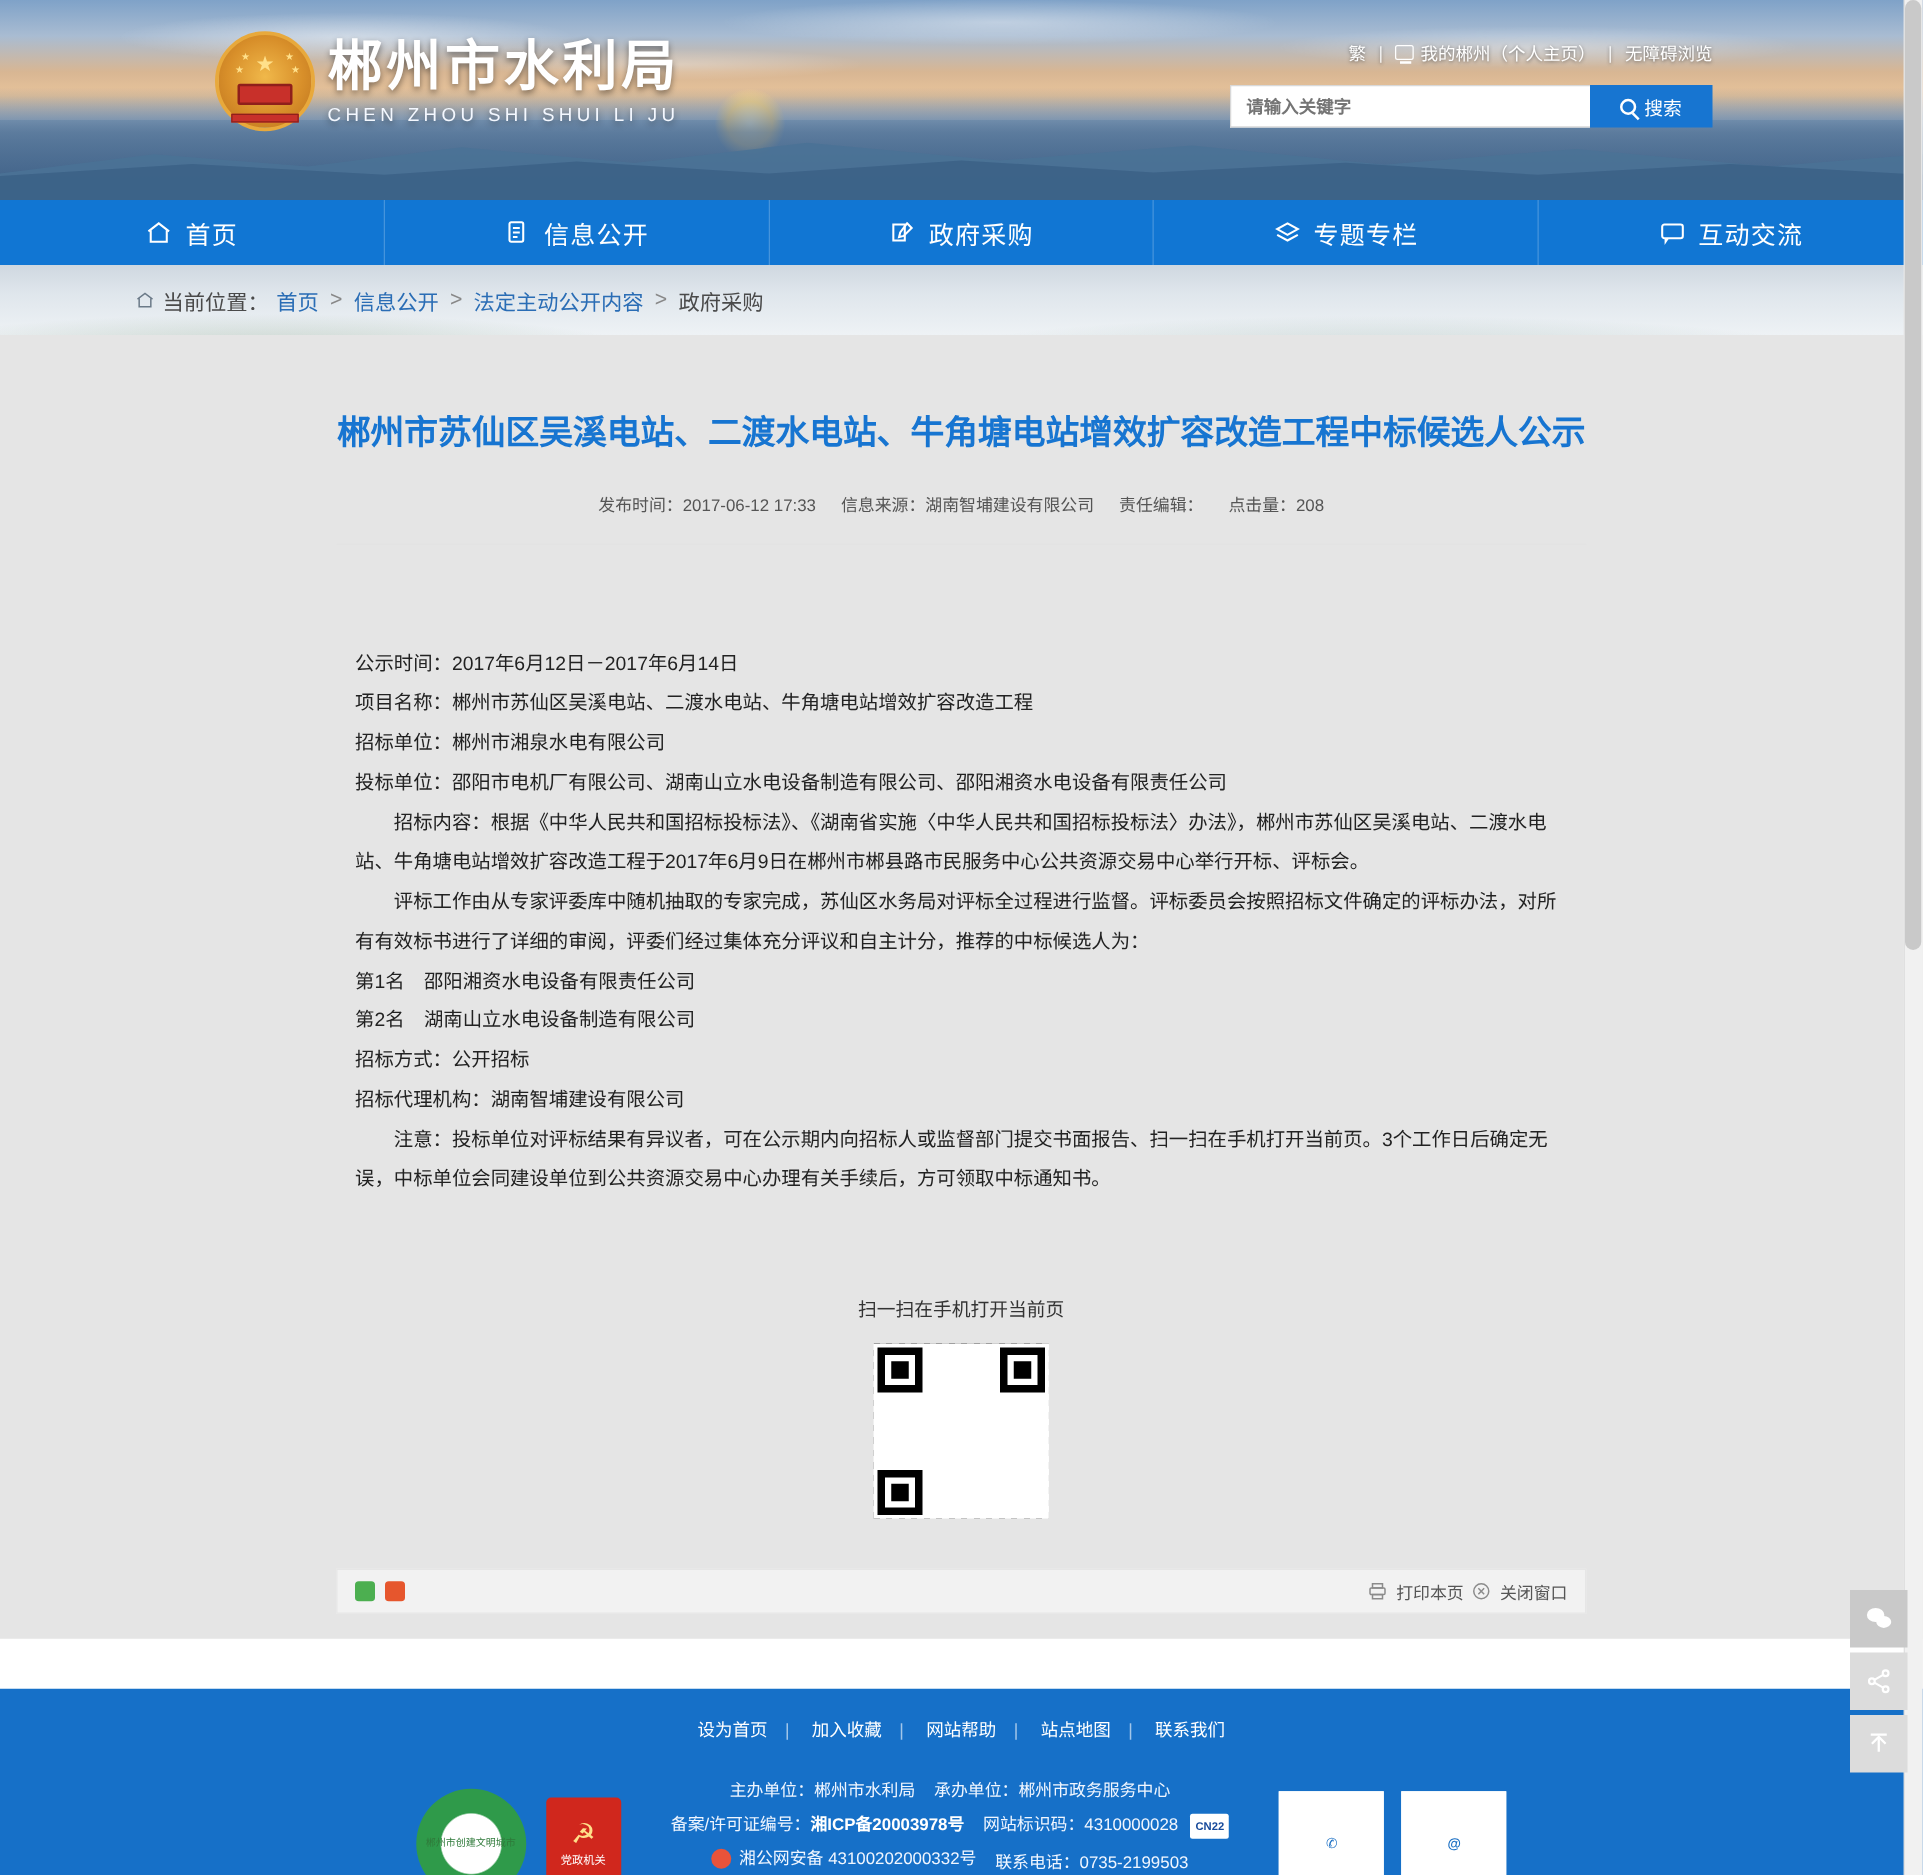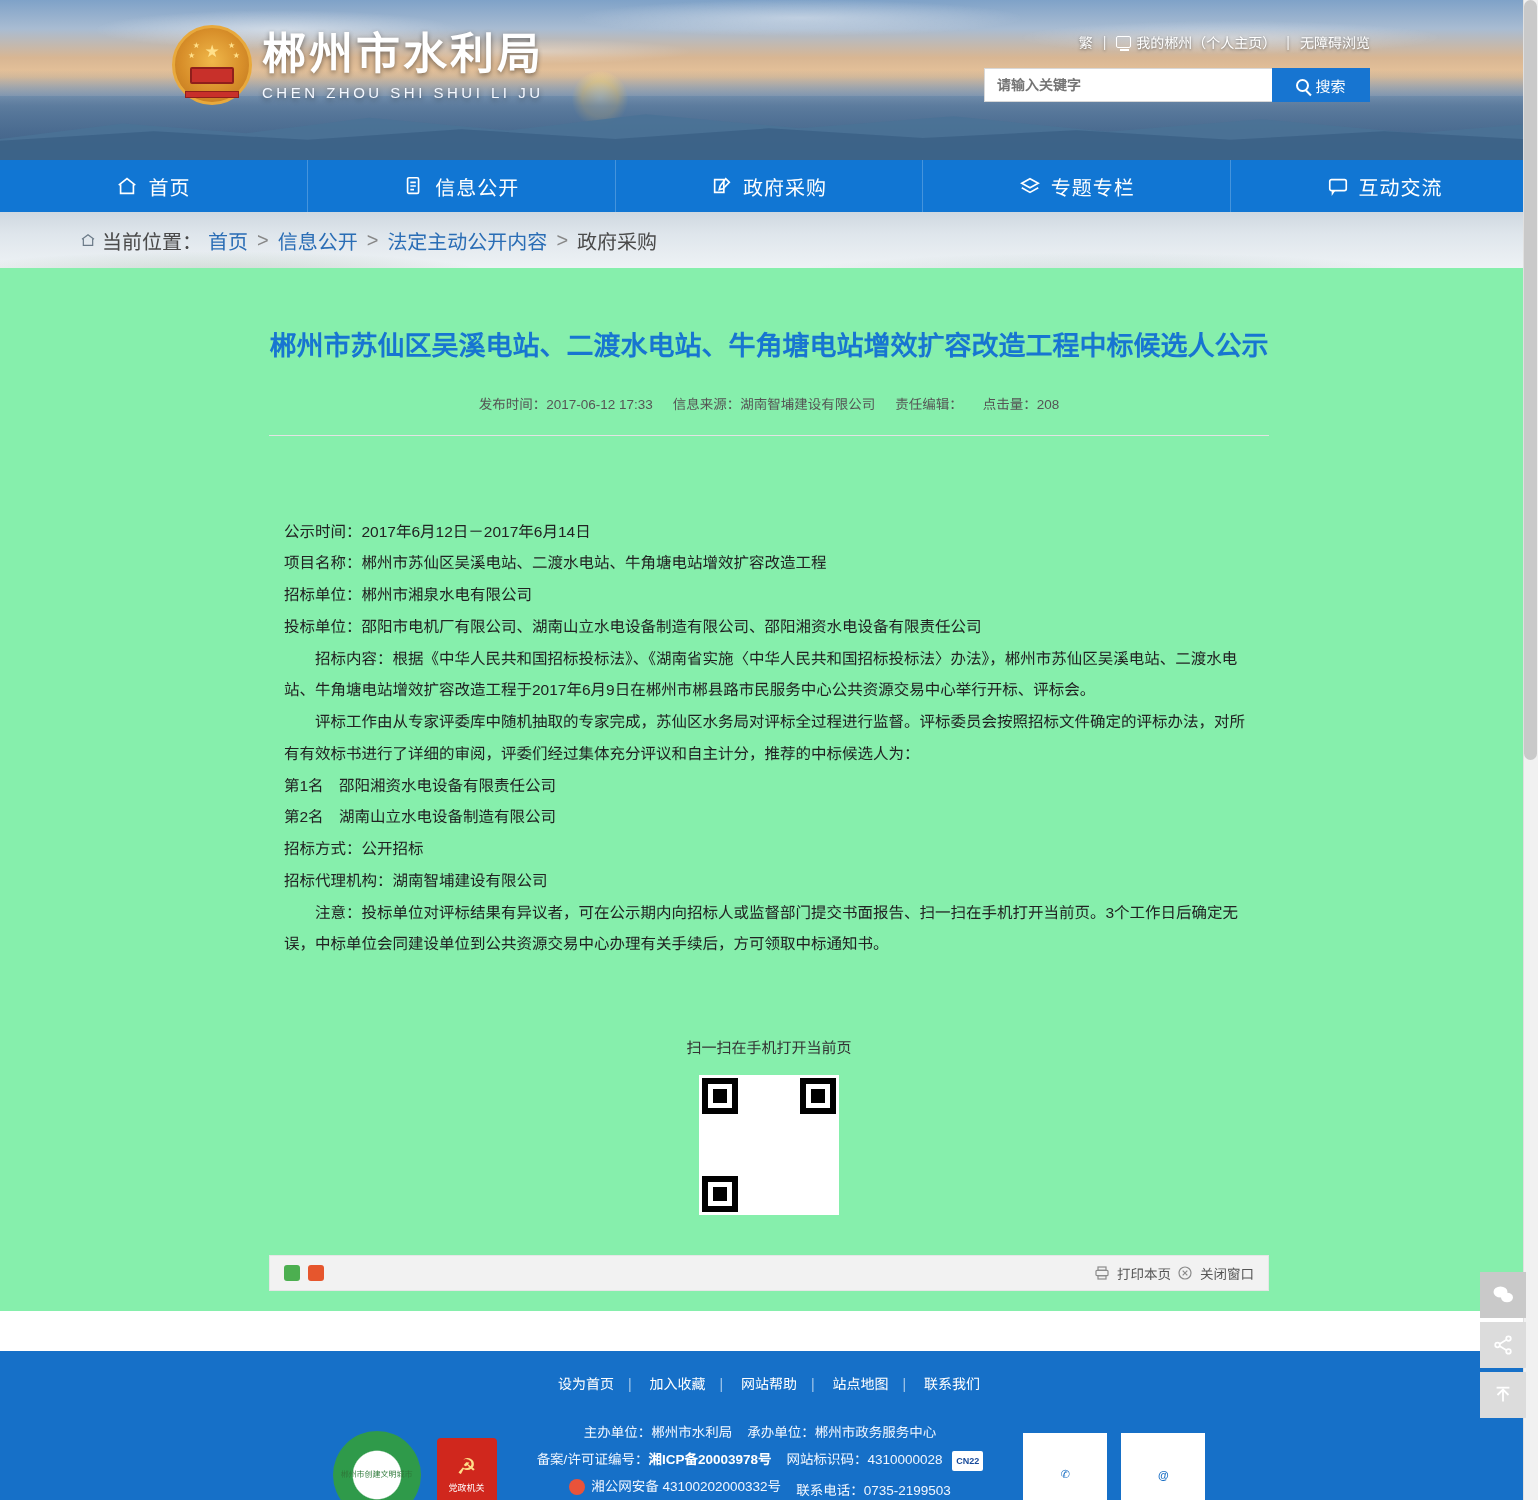--- a/index.html
+++ b/index.html
@@ -131,7 +131,7 @@
   }
   .crumb{
     position:relative;display:flex;align-items:center;gap:6px;
-    height:100%;padding-left:80px;font-size:20px;color:#4a4a4a;
+    height:100%;padding-left:108px;font-size:17px;color:#4a4a4a;
   }
   .crumb a{ color:#2a6db5;text-decoration:none;}
   .crumb .sepc{ color:#888;margin:0 3px;}

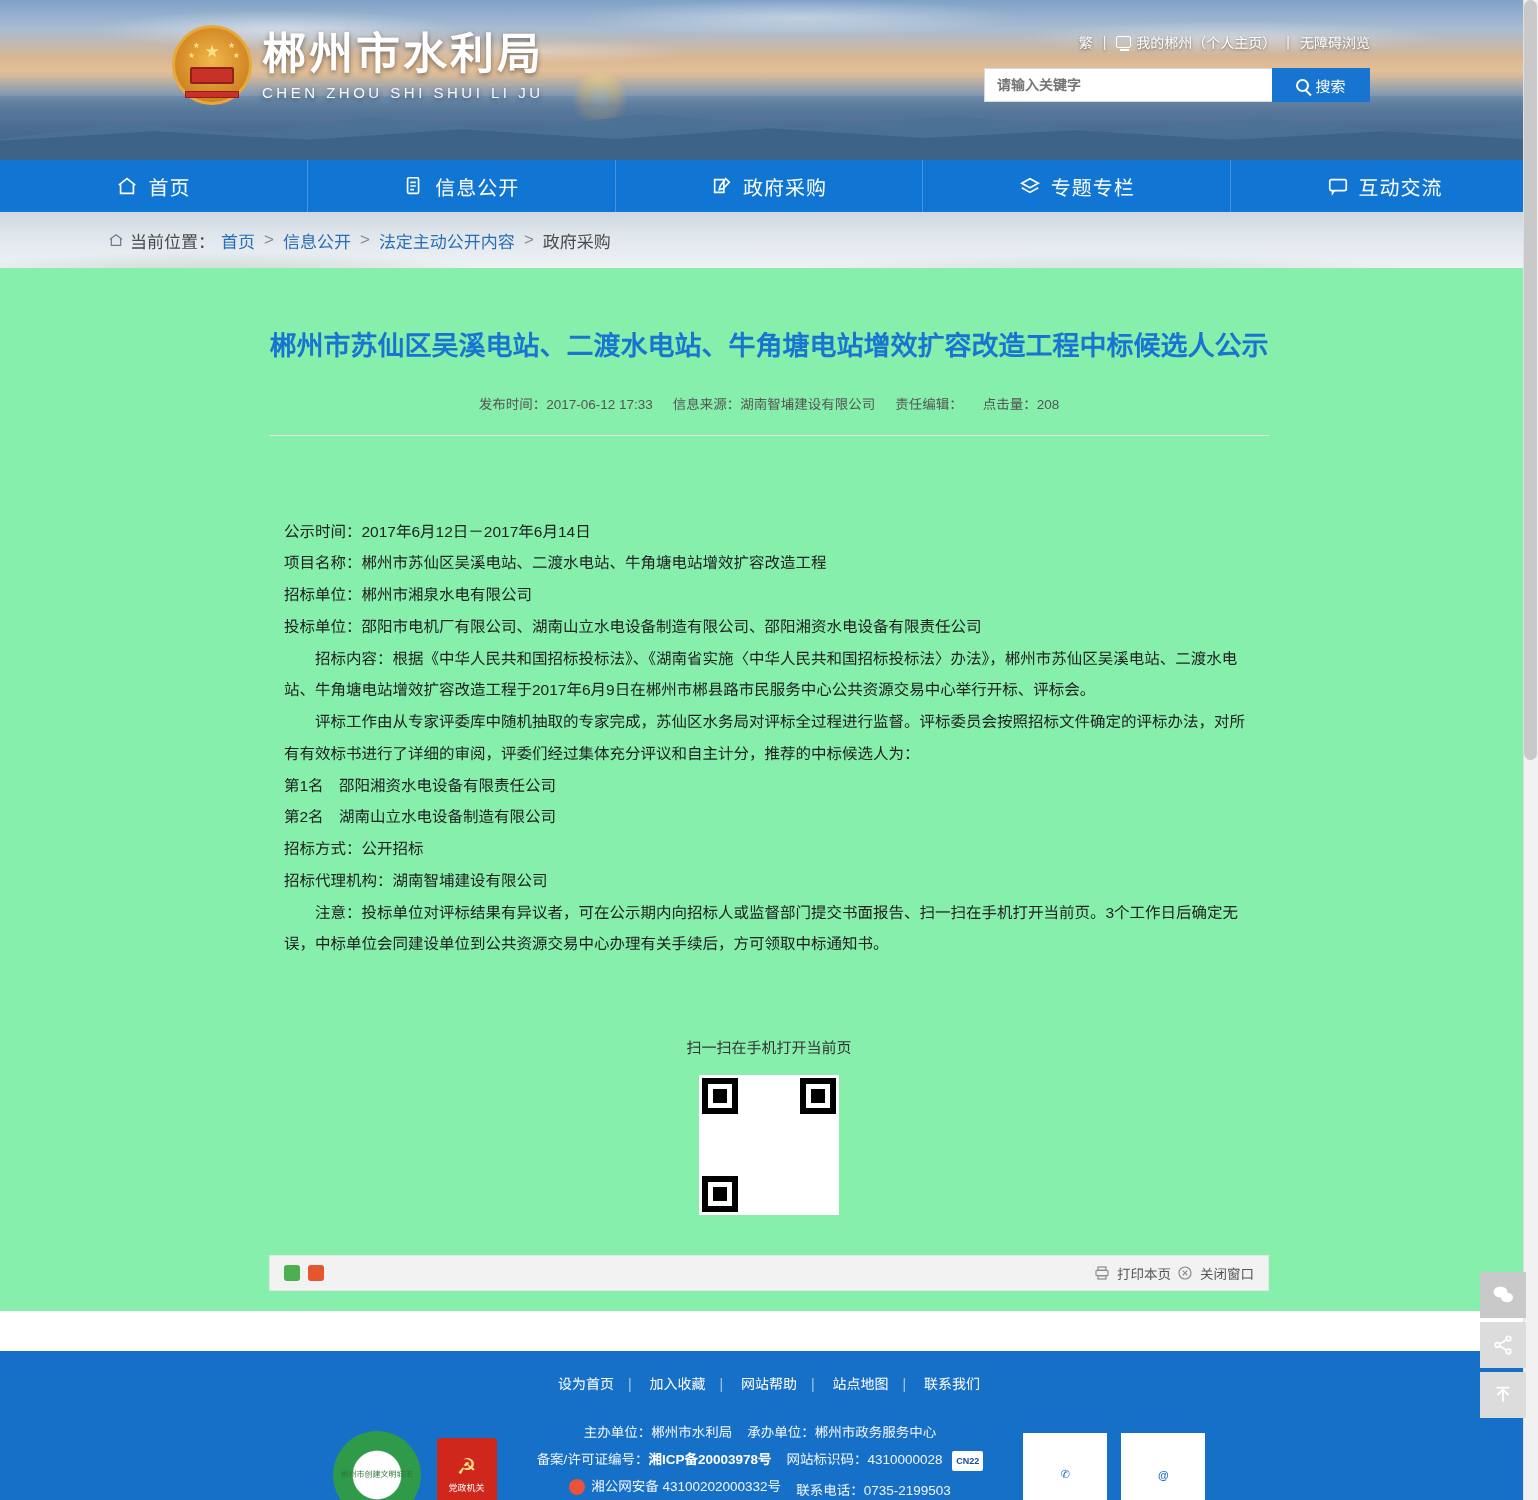--- a/index.html
+++ b/index.html
@@ -138,7 +138,7 @@
 
   
   .page{
-    background:#86efac;padding:0 0 20px;
+    background:#e5e5e5;padding:0 0 20px;
   }
   .article{
     width:1000px;margin:0 auto;padding-top:58px;

